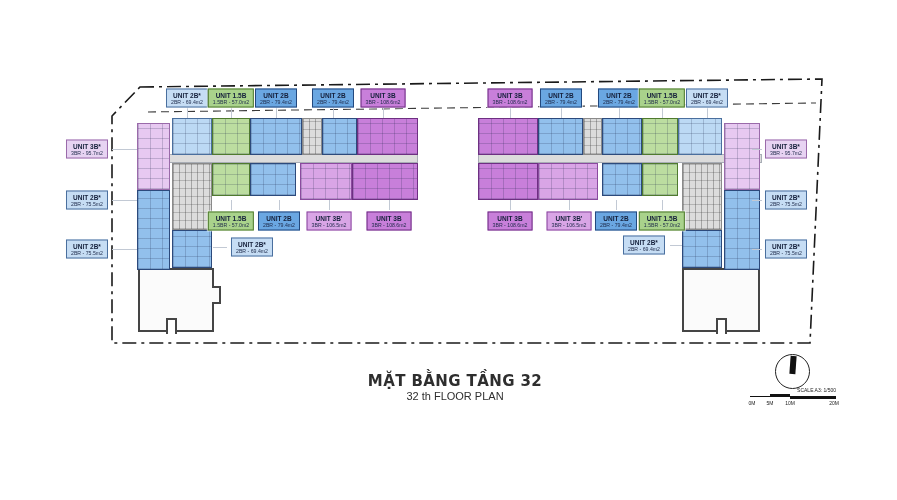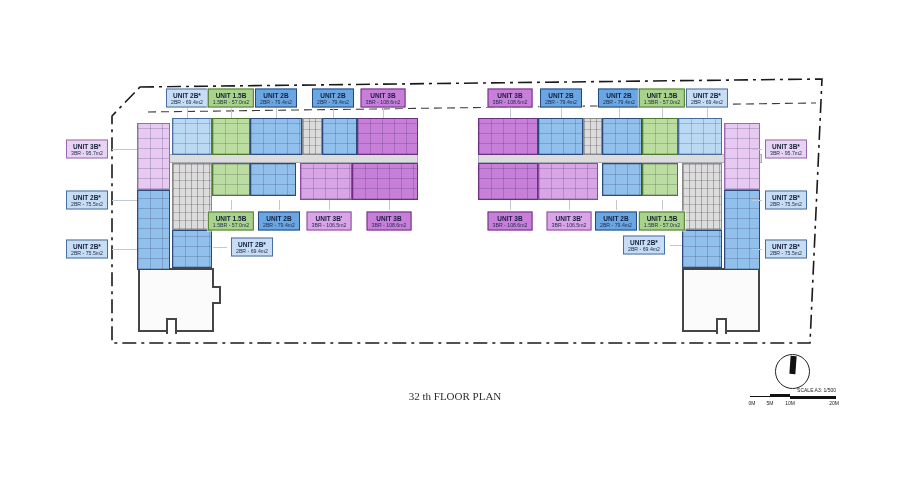--- a/index.html
+++ b/index.html
@@ -216,6 +216,7 @@
       </div>
     </div>
 
+  <div class="title-main">MẶT BẰNG TẦNG 32</div>
   <div class="title-sub">32 th FLOOR PLAN</div>
 
   <div class="compass-circle"></div>

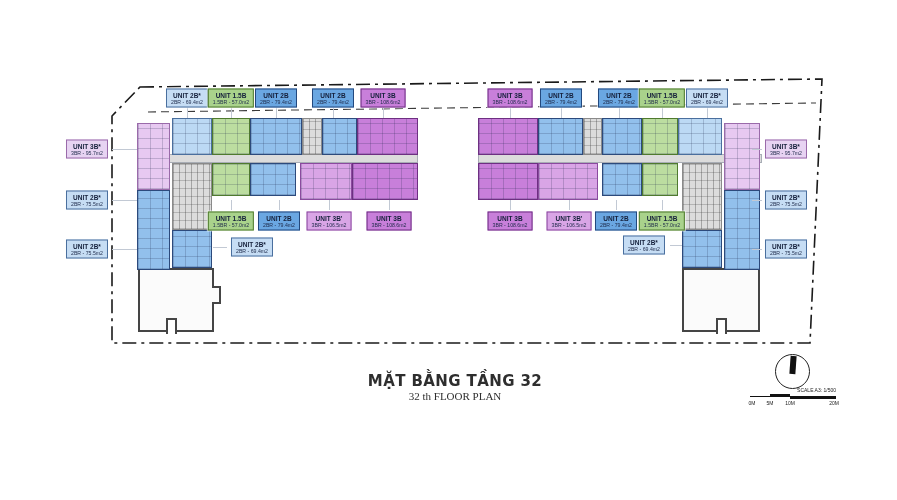--- a/index.html
+++ b/index.html
@@ -25,7 +25,7 @@
   .title-main{position:absolute;left:455px;top:372px;transform:translateX(-50%);
       font-family:"DejaVu Sans", sans-serif;font-size:15px;font-weight:600;color:#2e2e2e;letter-spacing:.4px;z-index:10;}
   .title-sub{position:absolute;left:455px;top:390px;transform:translateX(-50%);
-      font-family:Liberation Serif, serif;font-size:11px;color:#2e2e2e;z-index:10;}
+      font-family:Liberation Sans, sans-serif;font-size:11px;color:#2e2e2e;z-index:10;}
   .compass-circle{position:absolute;left:775px;top:354px;width:35px;height:35px;border:1.6px solid #222;
       border-radius:50%;background:#fff;box-sizing:border-box;z-index:10;}
   .compass-needle{position:absolute;left:790px;top:356px;width:6px;height:18px;background:#111;

